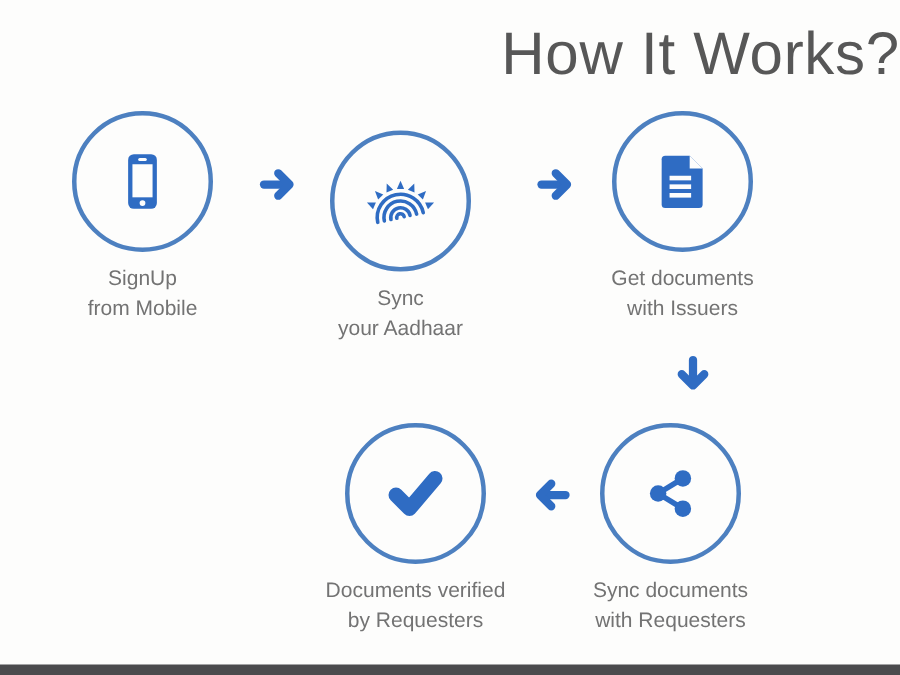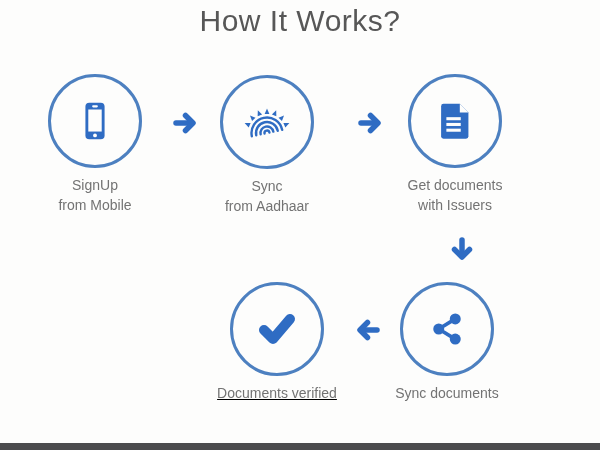--- a/index.html
+++ b/index.html
@@ -8,8 +8,8 @@
     background:#fdfdfc;font-family:"Liberation Sans",sans-serif;
   }
   .title{
-    position:absolute;top:4px;left:0;width:100%;text-align:center;
-    font-size:30px;font-weight:400;color:#575757;letter-spacing:.5px;
+    position:absolute;top:14px;left:0;width:100%;text-align:right;
+    font-size:40px;font-weight:400;color:#575757;letter-spacing:.5px;
   }
   .step{position:absolute;width:170px;transform:translateX(-50%);text-align:center;}
   .circle{

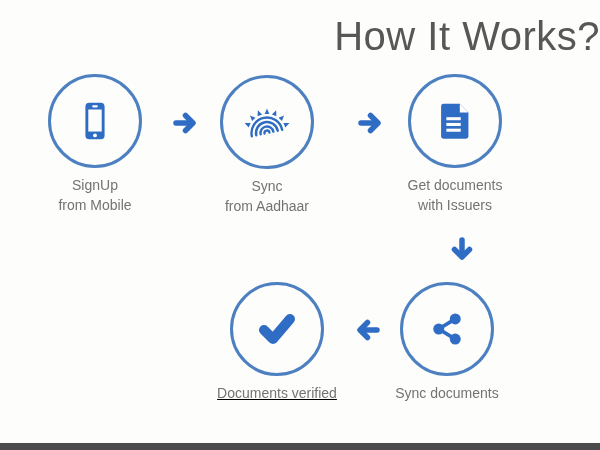--- a/index.html
+++ b/index.html
@@ -57,7 +57,7 @@
     </svg>
   </div>
 
-  <div class="step" style="left:267px;top:75px;text-align:center;">
+  <div class="step" style="left:267px;top:87px;text-align:center;">
     <div class="circle">
       <span class="icon">
         <svg width="50" height="46" viewBox="0 0 48 46">

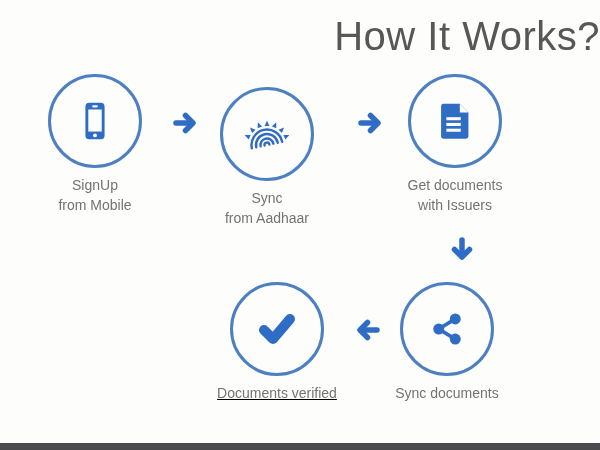--- a/index.html
+++ b/index.html
@@ -81,7 +81,7 @@
     </div>
     <div class="label">
       <div>Sync</div>
-      <div>from Aadhaar</div>
+      <div>your Aadhaar</div>
     </div>
   </div>
 

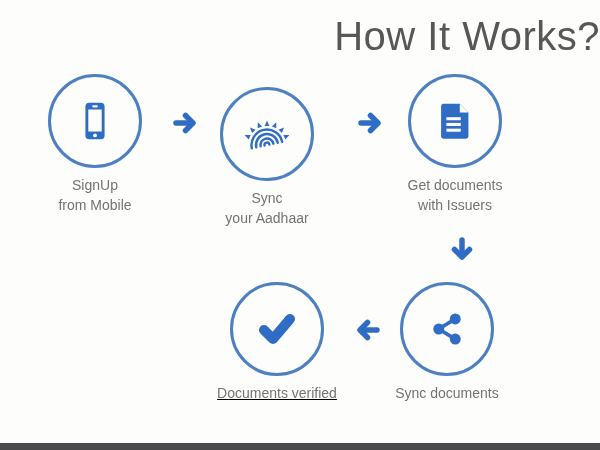--- a/index.html
+++ b/index.html
@@ -143,7 +143,7 @@
     </svg>
   </div>
 
-  <div class="step" style="left:277px;top:282px;text-decoration:underline;">
+  <div class="step" style="left:277px;top:282px;">
     <div class="circle">
       <span class="icon">
         <svg width="52" height="48" viewBox="0 0 52 48">

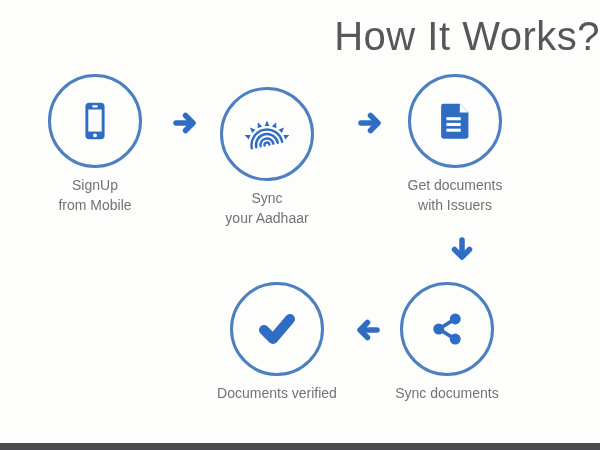--- a/index.html
+++ b/index.html
@@ -153,6 +153,7 @@
     </div>
     <div class="label">
       <div>Documents verified</div>
+      <div>by Requesters</div>
     </div>
   </div>
 

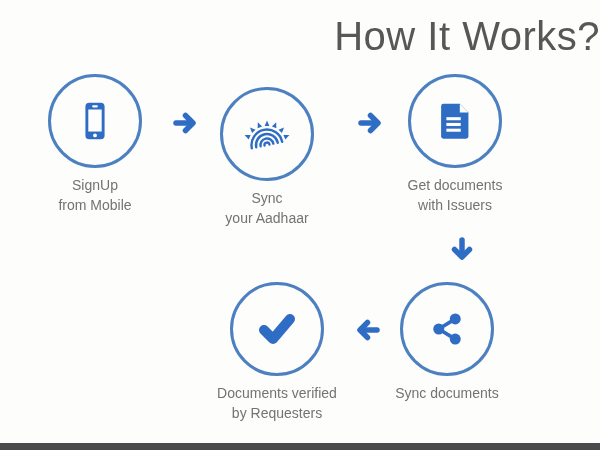--- a/index.html
+++ b/index.html
@@ -133,6 +133,7 @@
     </div>
     <div class="label">
       <div>Sync documents</div>
+      <div>with Requesters</div>
     </div>
   </div>
 

